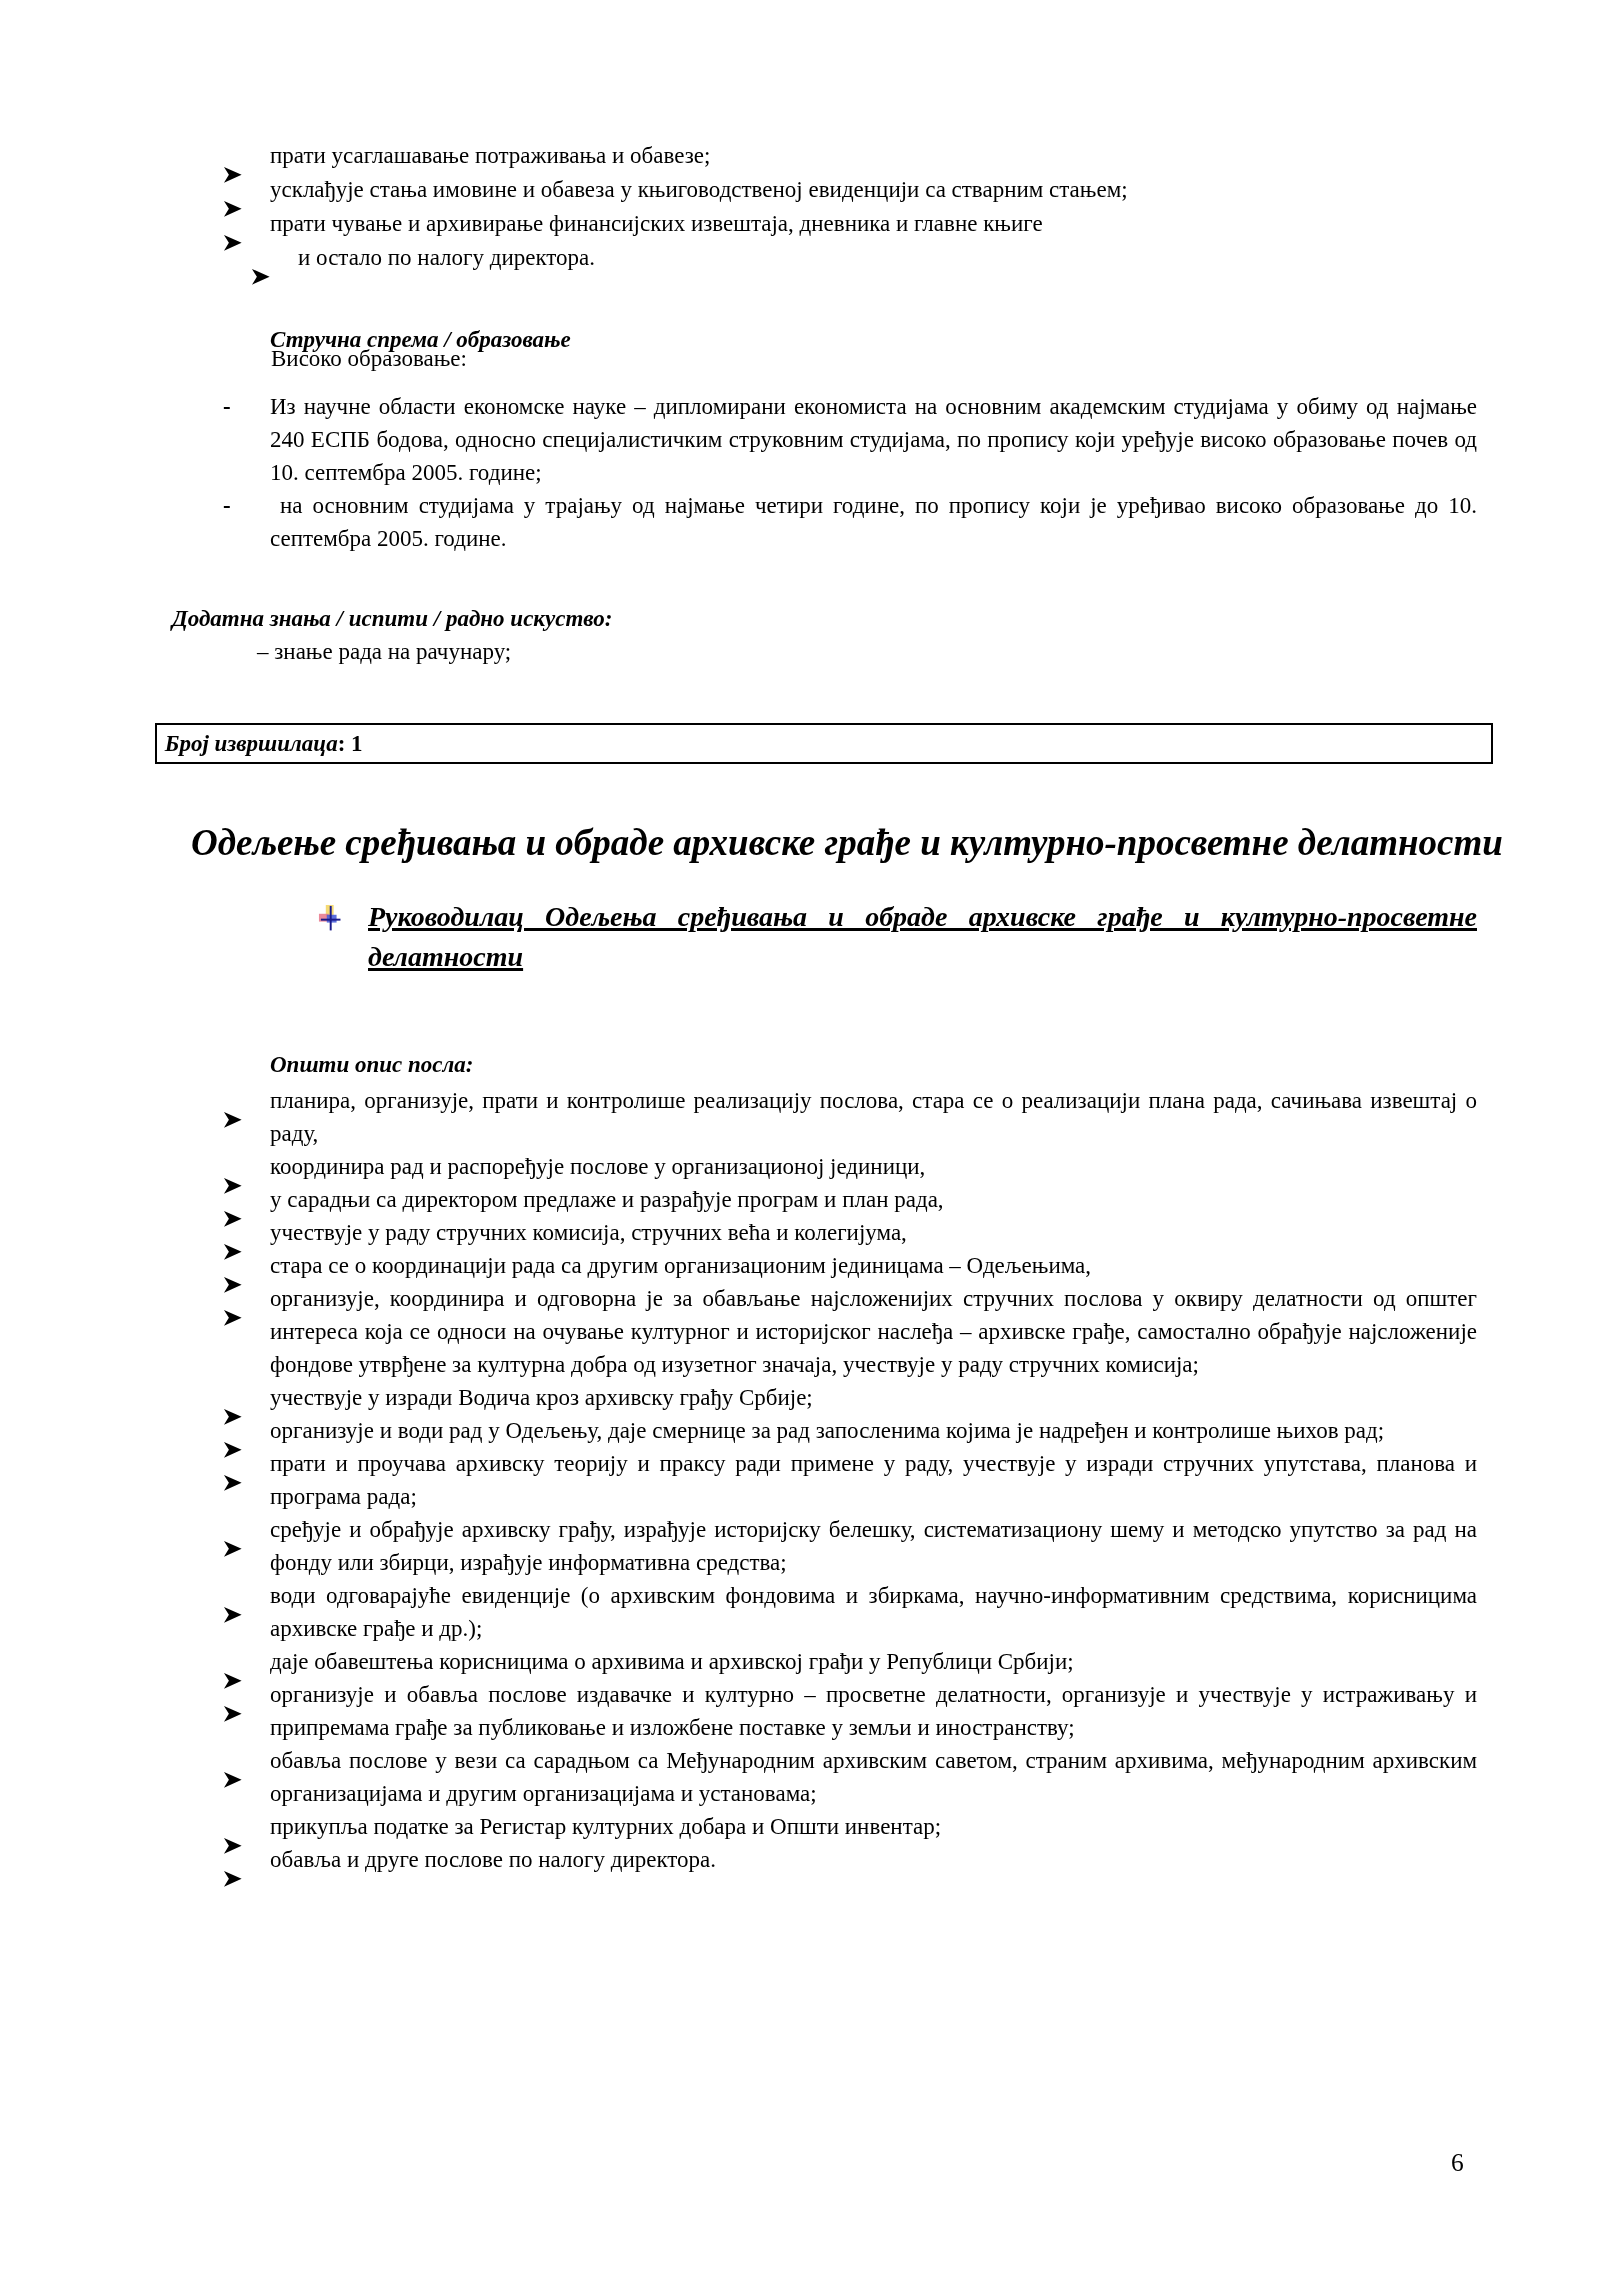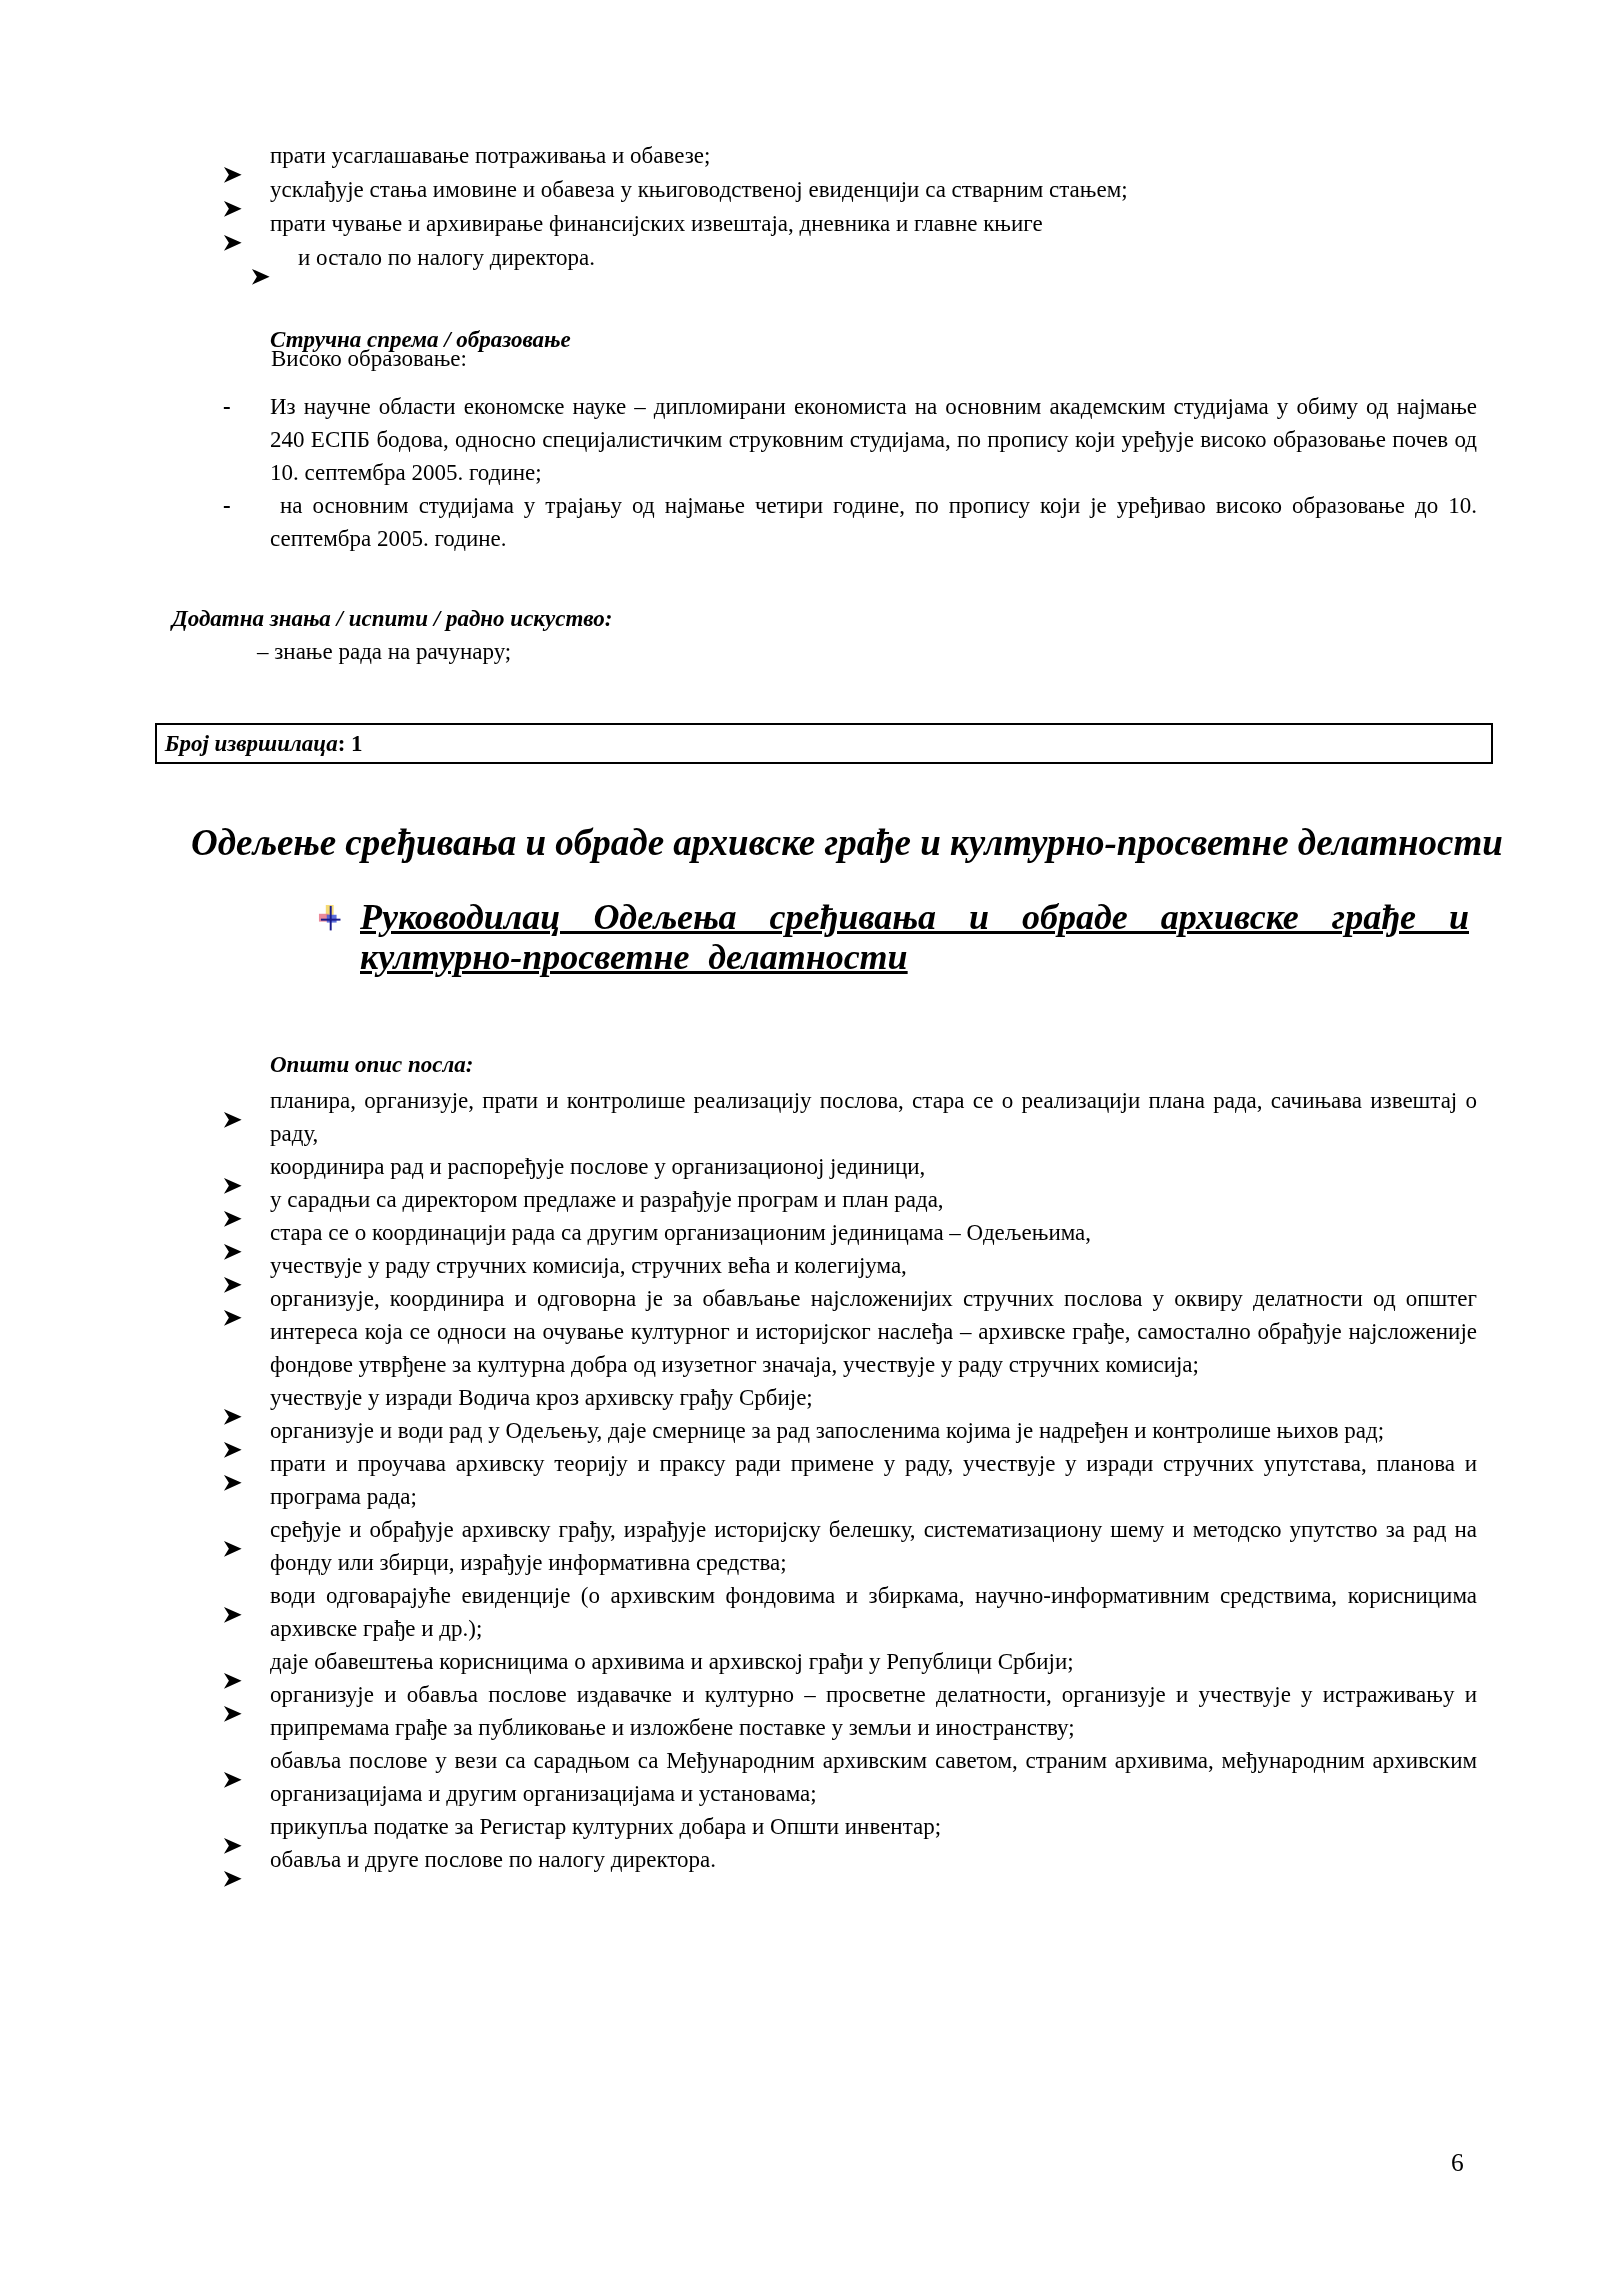--- a/index.html
+++ b/index.html
@@ -23,7 +23,7 @@
   }
   .section-title { position: absolute; left: 191px; top: 821px; font-size: 37px; font-weight: bold; font-style: italic; white-space: nowrap; }
   .job-title {
-    position: absolute; left: 360px; top: 897px; width: 1109px; font-size: 36px;
+    position: absolute; left: 368px; top: 897px; width: 1109px; font-size: 28px;
     font-weight: bold; font-style: italic; text-decoration: underline; text-decoration-thickness: 2.9px;
     text-align: justify; text-align-last: left; line-height: 40px; word-spacing: 9.8px;
   }

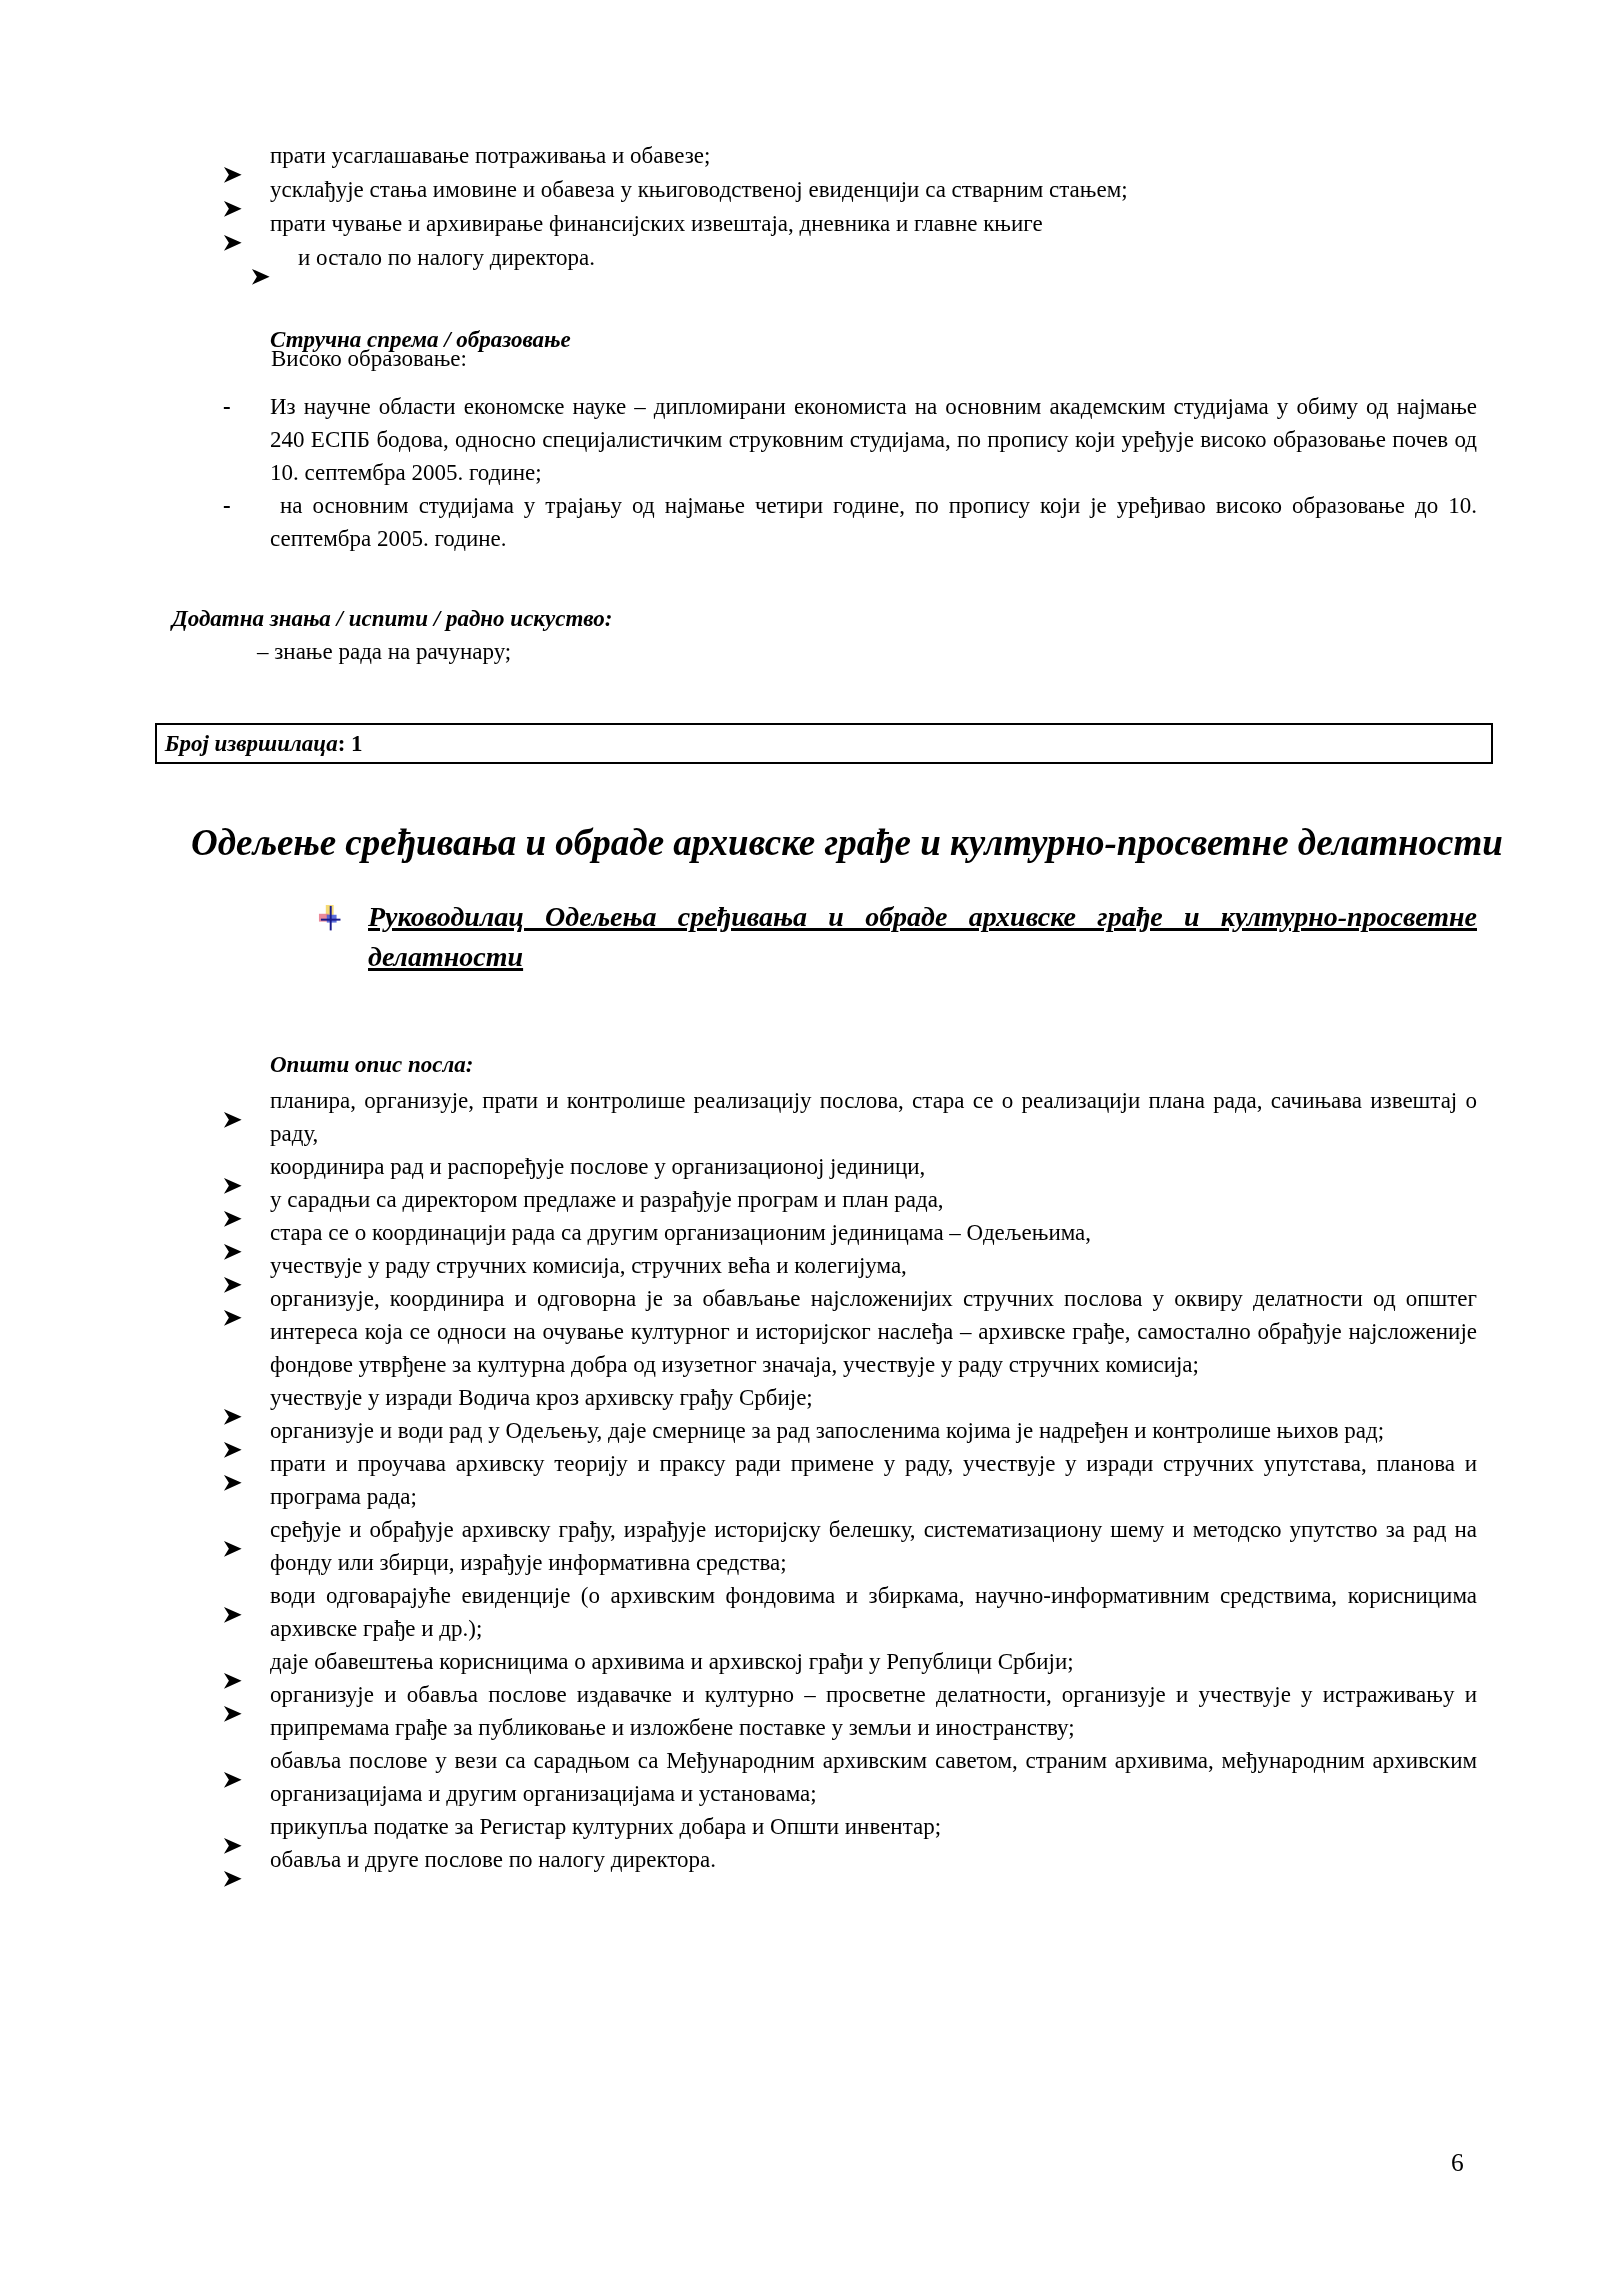--- a/index.html
+++ b/index.html
@@ -107,10 +107,10 @@
           </svg></span></span><span>у сарадњи са директором предлаже и разрађује програм и план рада,</span></li>
   <li class="li"><span class="marker"><span class="arrow"><svg width="19.6" height="19.6" viewBox="0 0 20 20">
             <path d="M1 2 L19 10 L1 18 L6 10 Z" fill="#000"></path>
-          </svg></span></span><span>стара се о координацији рада са другим организационим јединицама – Одељењима,</span></li>
+          </svg></span></span><span>учествује у раду стручних комисија, стручних већа и колегијума,</span></li>
   <li class="li"><span class="marker"><span class="arrow"><svg width="19.6" height="19.6" viewBox="0 0 20 20">
             <path d="M1 2 L19 10 L1 18 L6 10 Z" fill="#000"></path>
-          </svg></span></span><span>учествује у раду стручних комисија, стручних већа и колегијума,</span></li>
+          </svg></span></span><span>стара се о координацији рада са другим организационим јединицама – Одељењима,</span></li>
   <li class="li"><span class="marker"><span class="arrow"><svg width="19.6" height="19.6" viewBox="0 0 20 20">
             <path d="M1 2 L19 10 L1 18 L6 10 Z" fill="#000"></path>
           </svg></span></span><span>организује, координира и одговорна је за обављање најсложенијих стручних послова у оквиру делатности од општег интереса која се односи на очување културног и историјског наслеђа – архивске грађе, самостално обрађује најсложеније фондове утврђене за културна добра од изузетног значаја, учествује у раду стручних комисија;</span></li>

